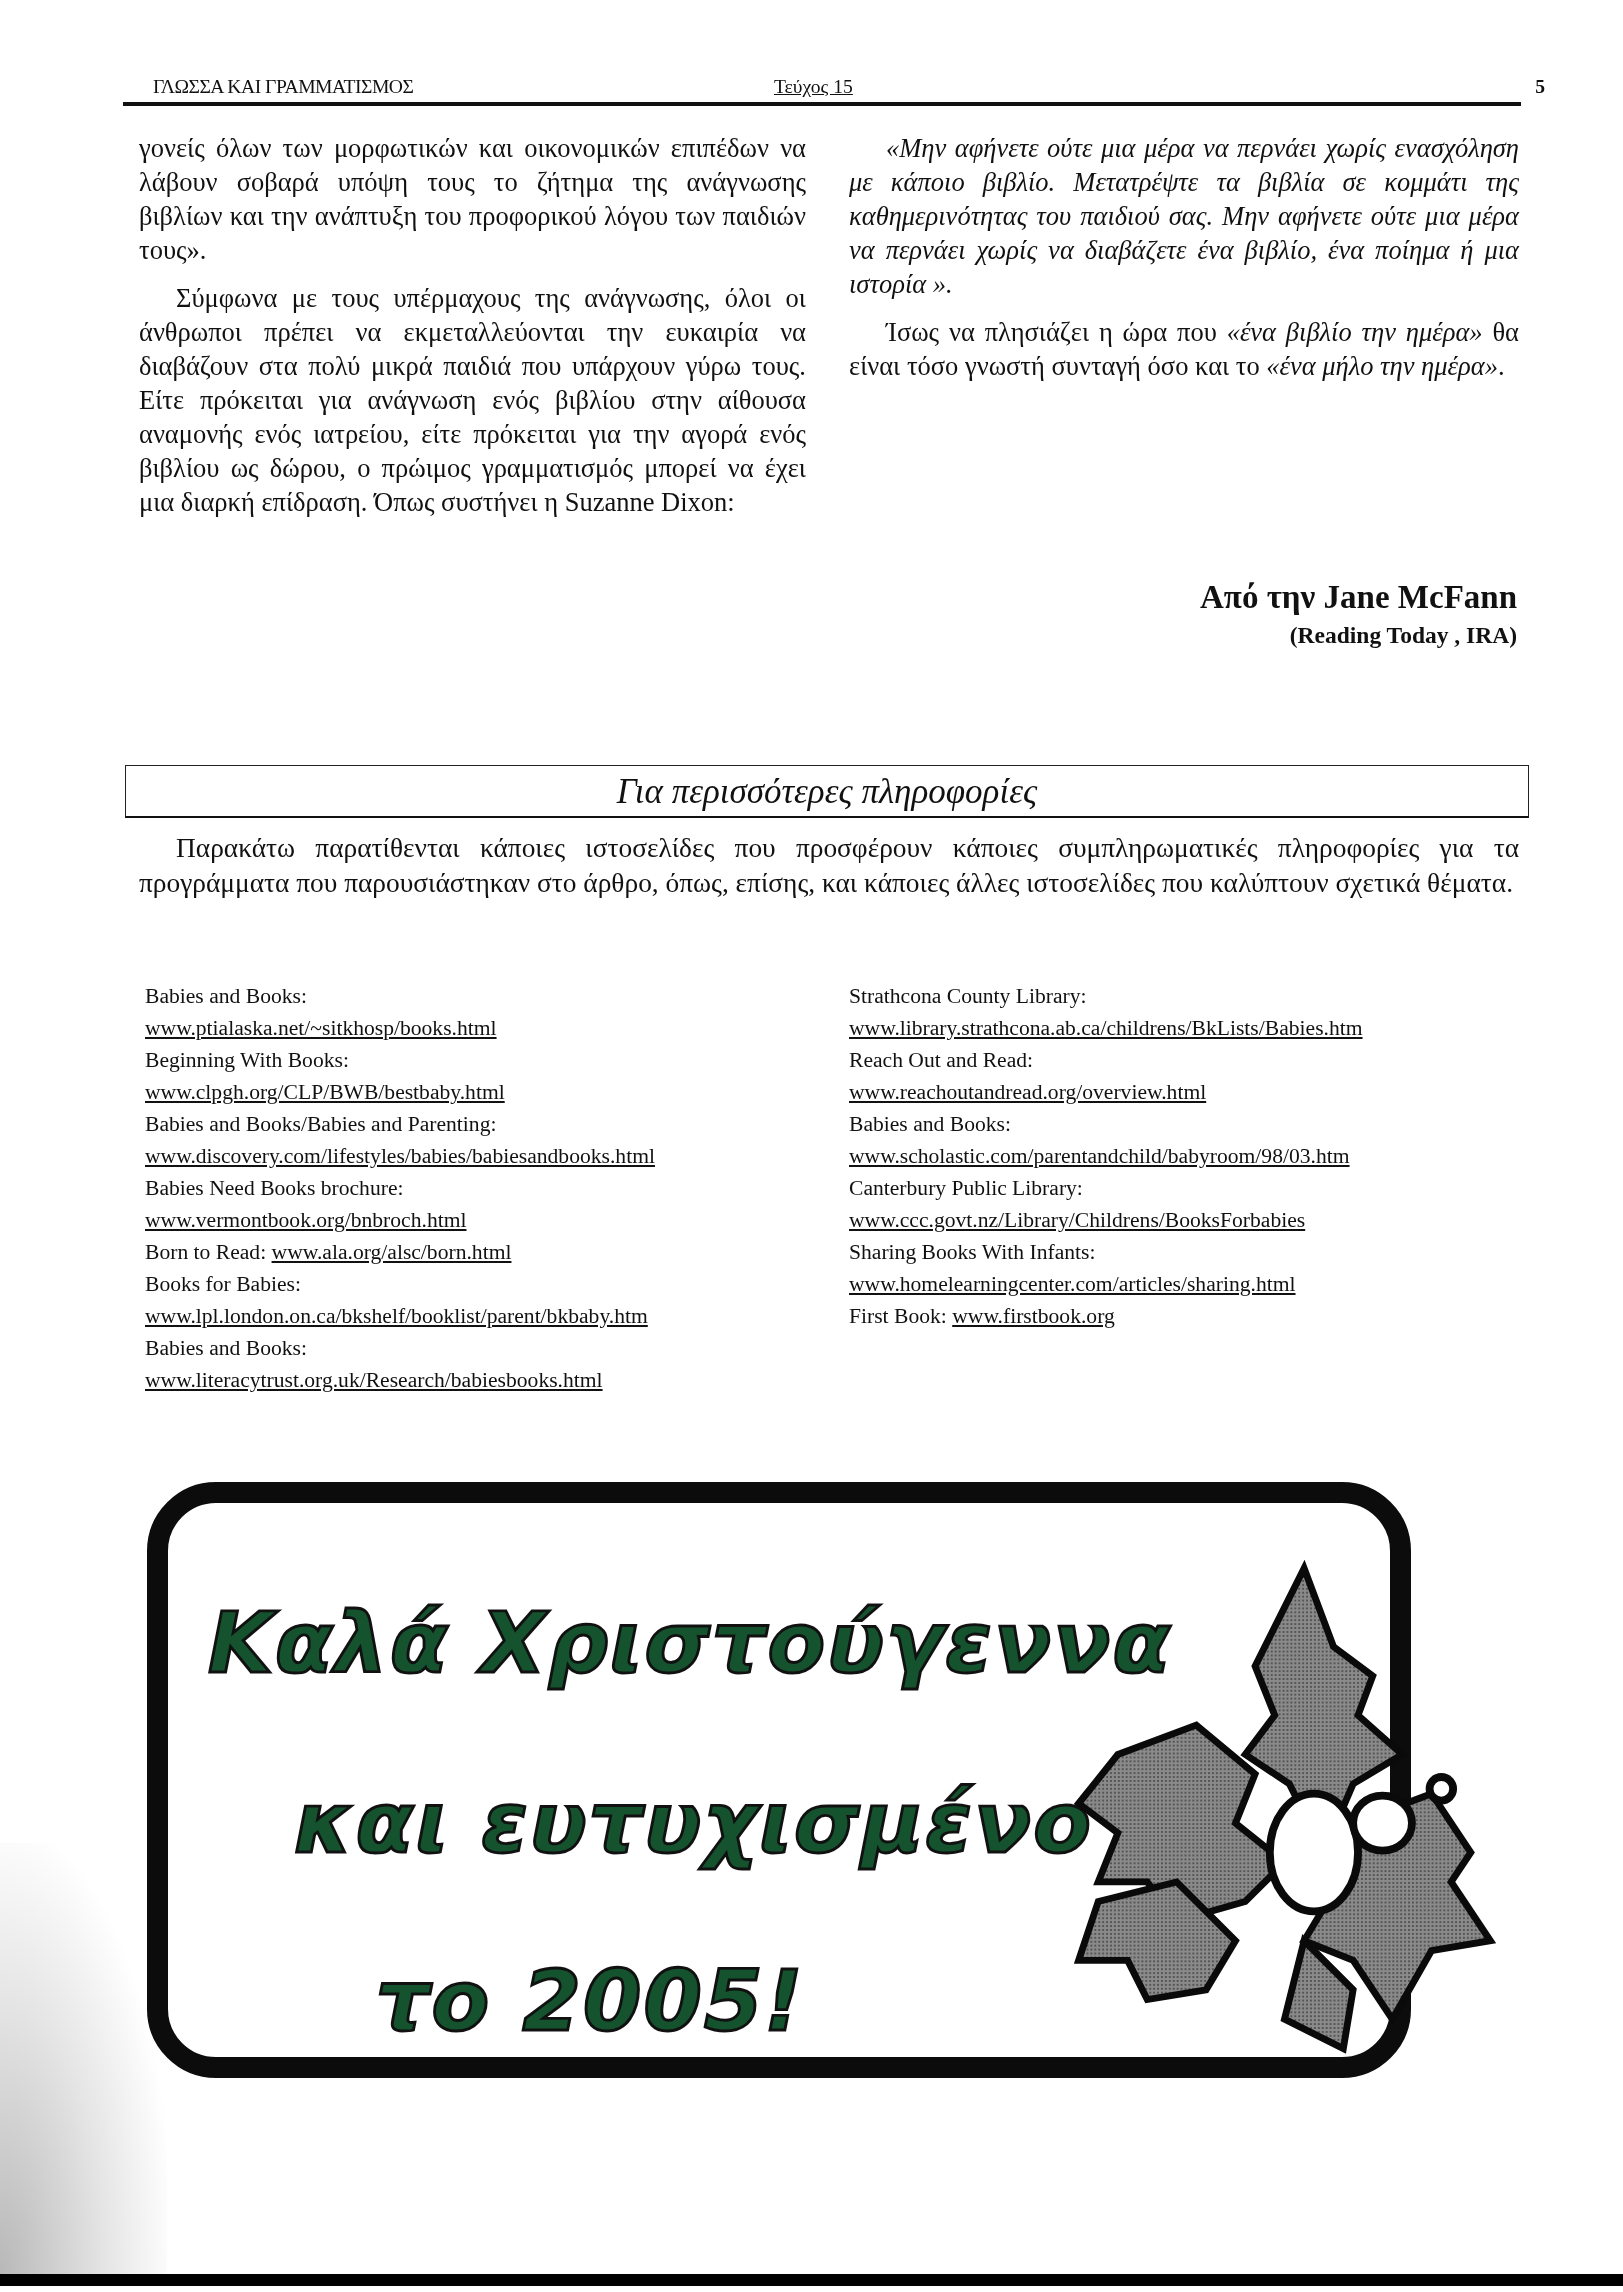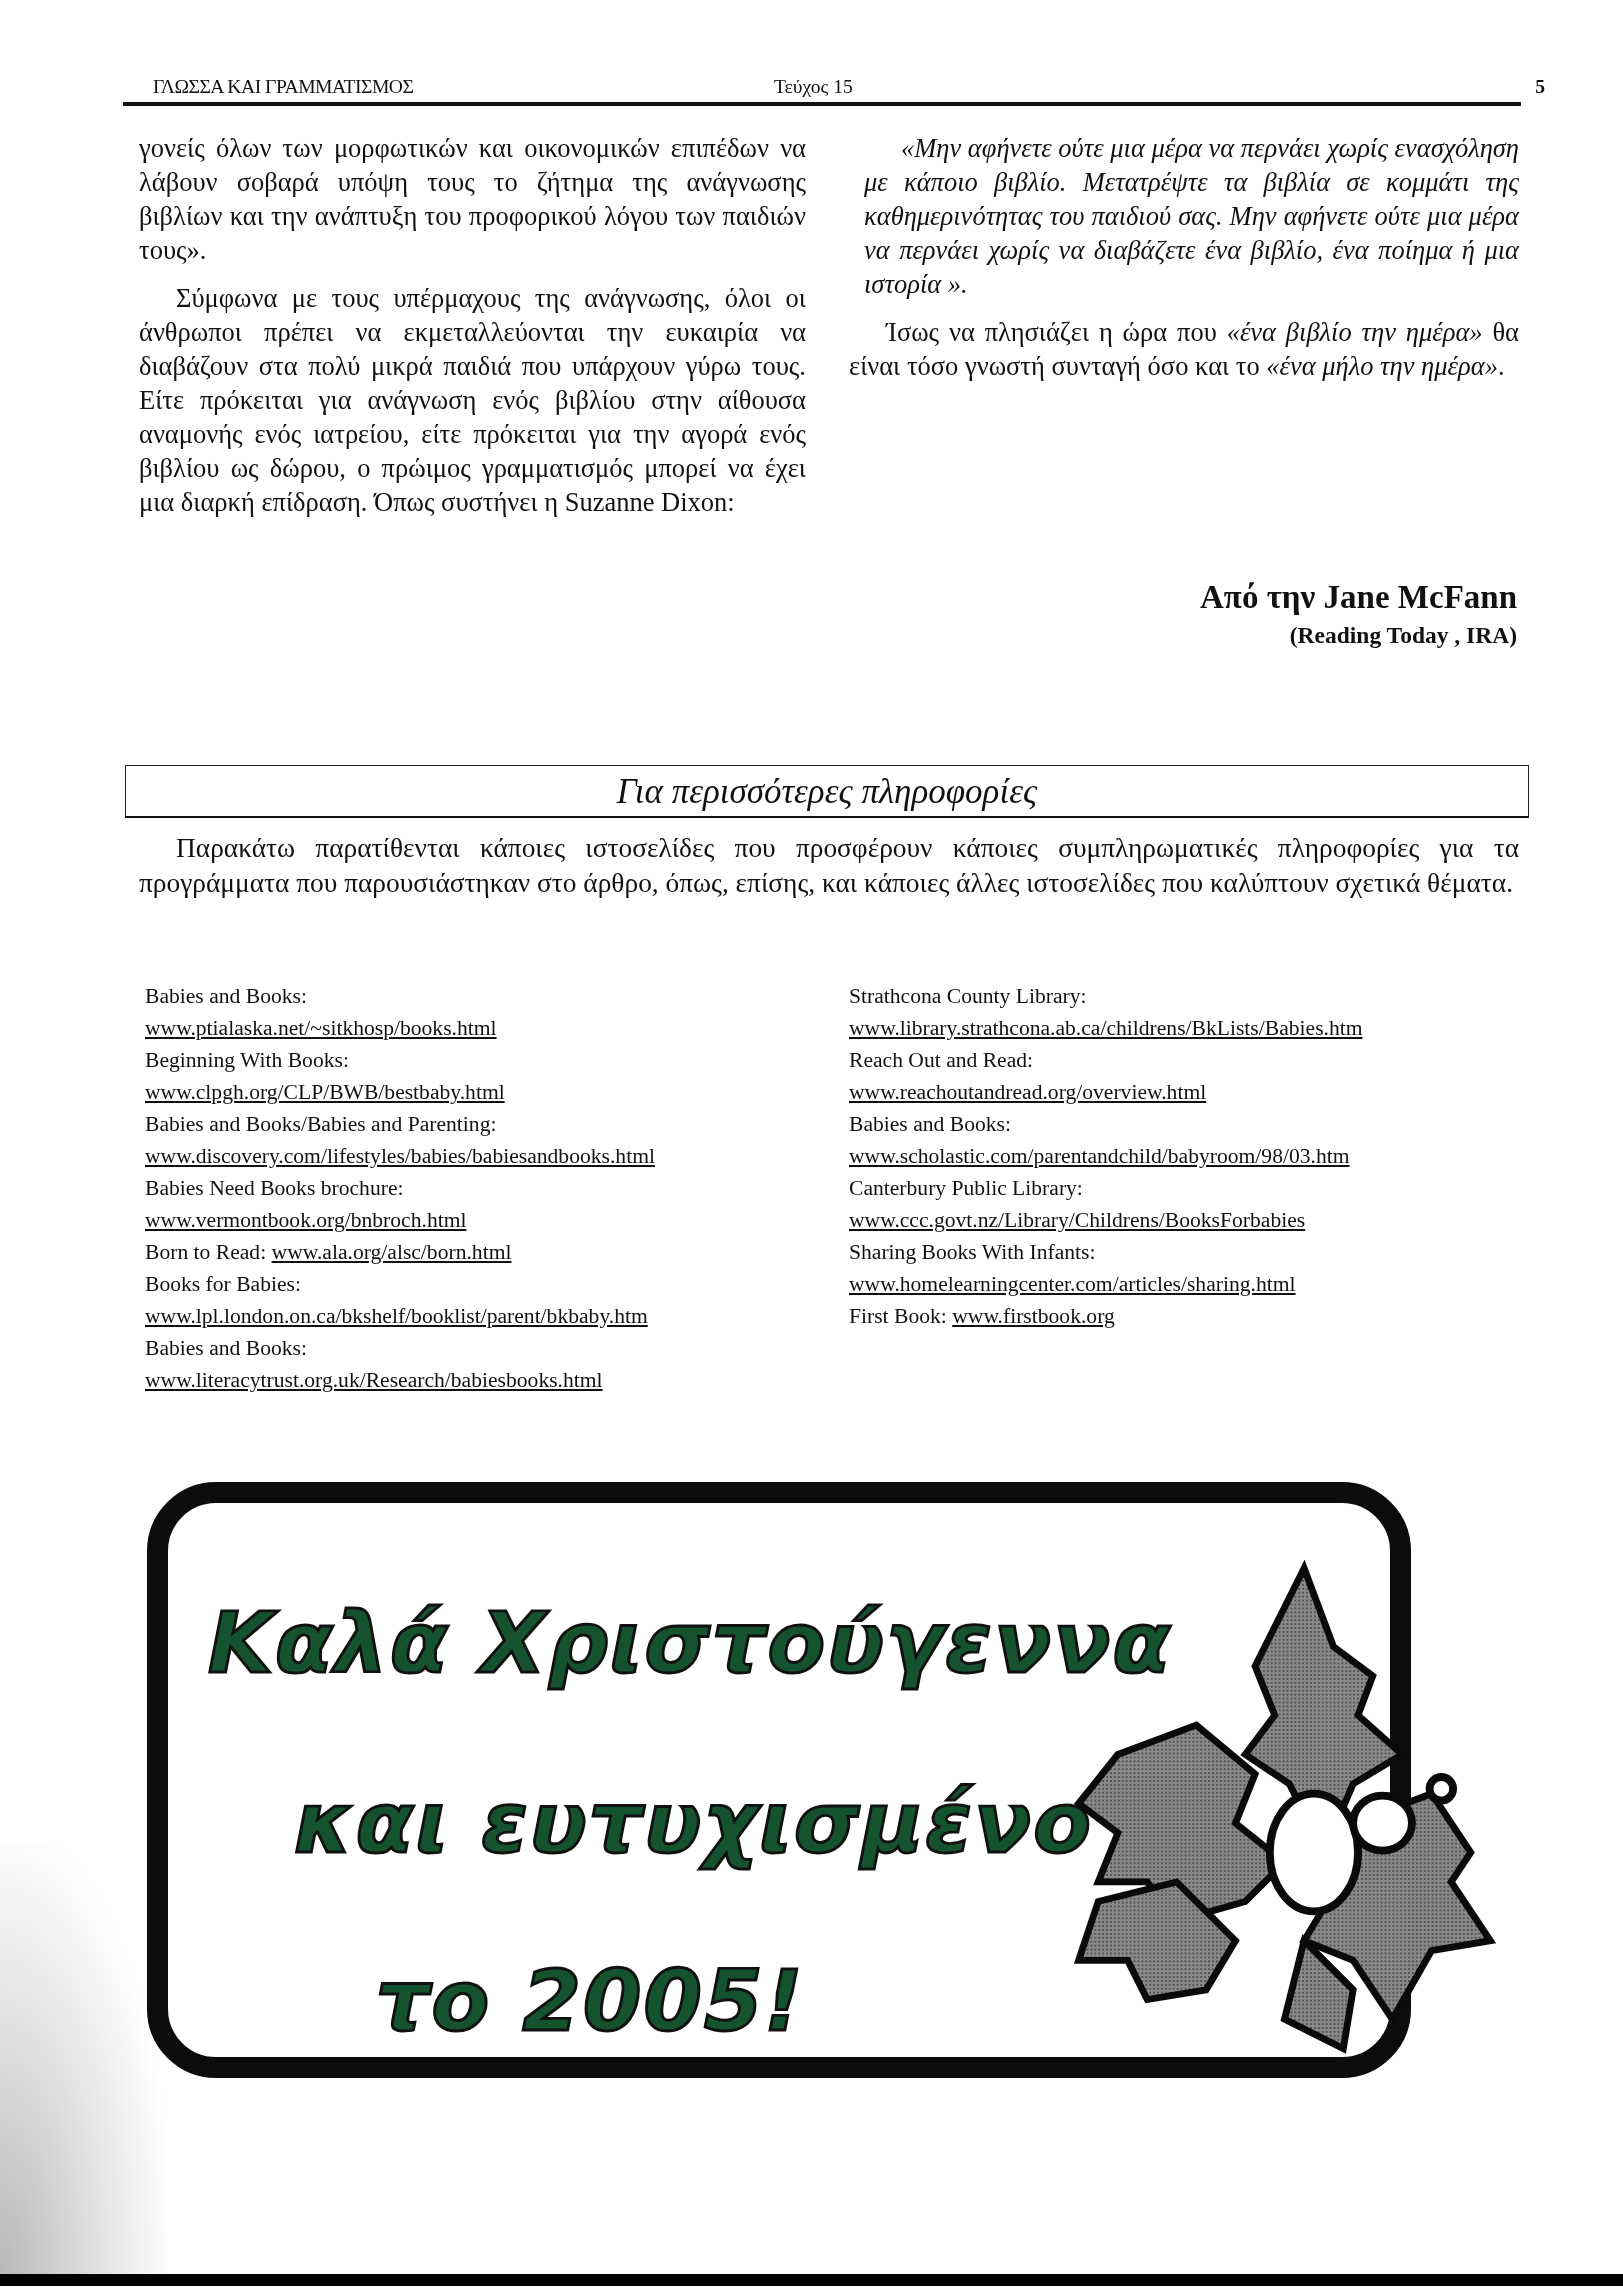--- a/index.html
+++ b/index.html
@@ -19,7 +19,7 @@
   }
   .running-head span { position: absolute; top: 0; font-size: 19.6px; }
   .rh-left { left: 0; letter-spacing: -0.5px; }
-  .rh-center { left: 621px; }
+  .rh-center { left: 621px; text-decoration: underline; }
   .rh-right { right: 0; font-weight: bold; }
   .rule {
     position: absolute; left: 123px; top: 102px; width: 1398px; height: 3.9px; background: #111;

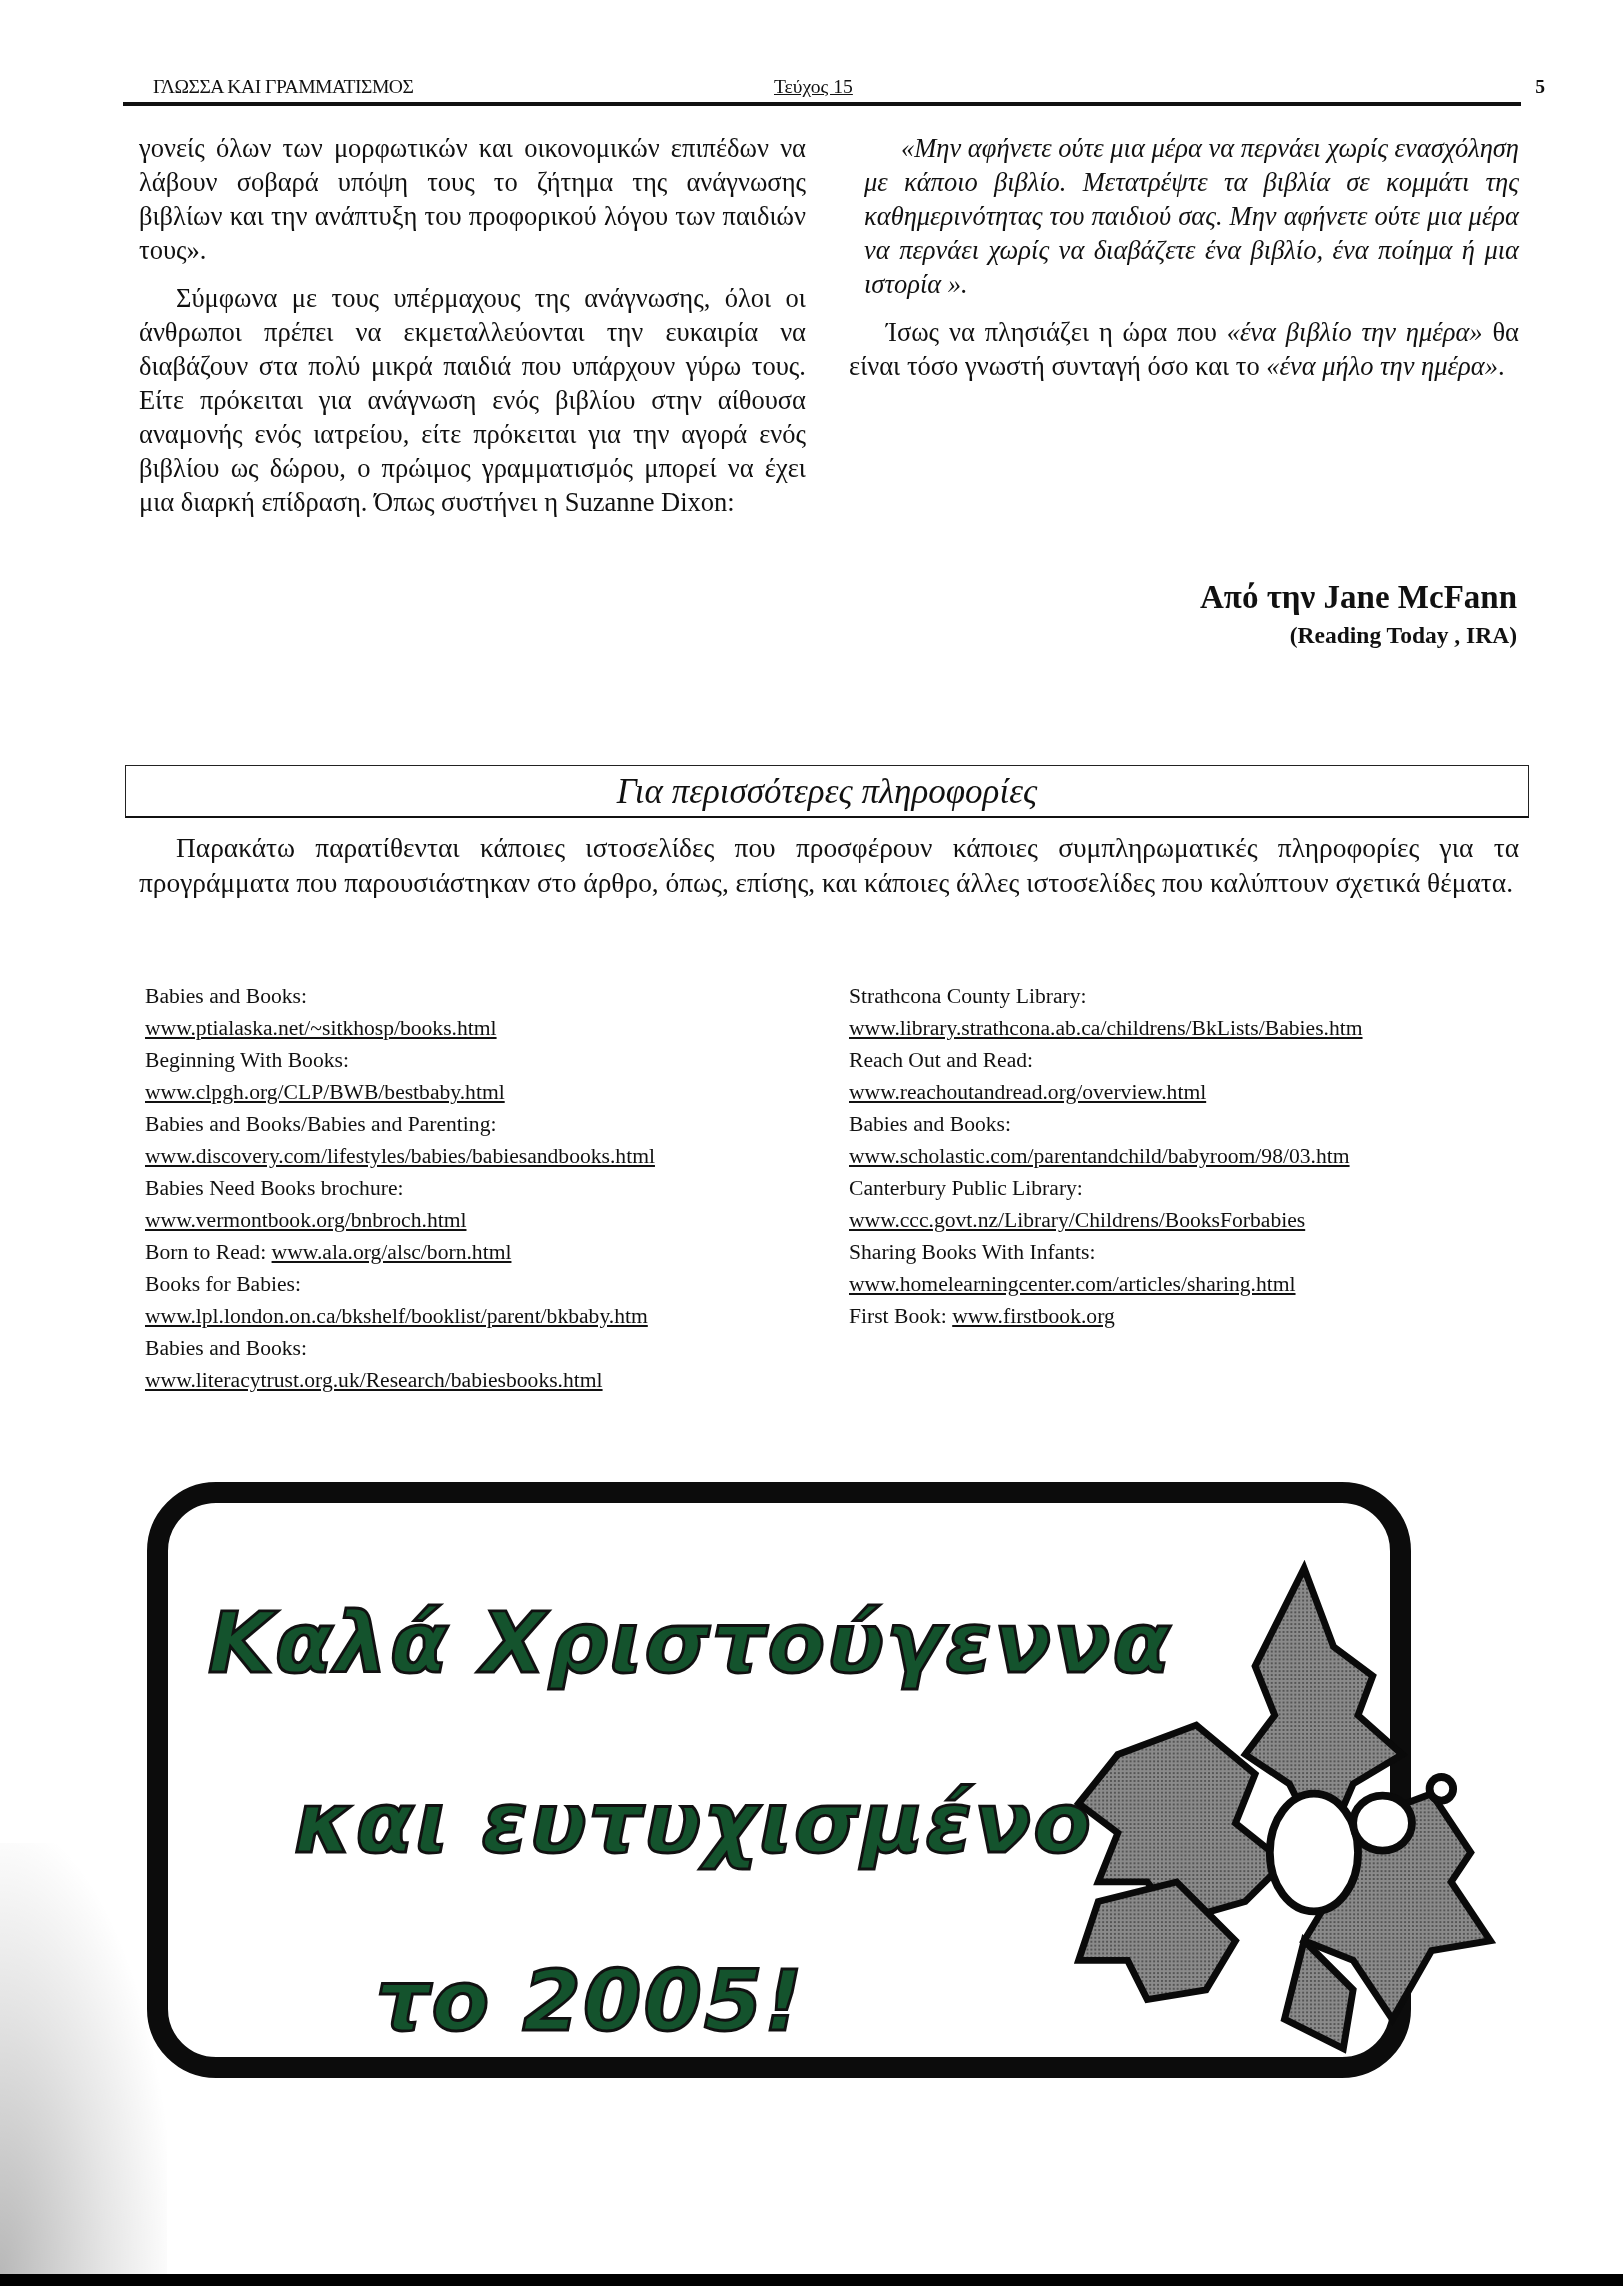--- a/index.html
+++ b/index.html
@@ -31,7 +31,7 @@
   .col-right { left: 849px; width: 670px; }
   .col p { margin: 0 0 13.7px 0; text-indent: 0; }
   .col p.ind { text-indent: 37px; }
-  .col p.ital { font-style: italic; margin-left: 15px; }
+  .col p.ital { font-style: italic; }
   .col em { font-style: italic; }
 
   .byline {

